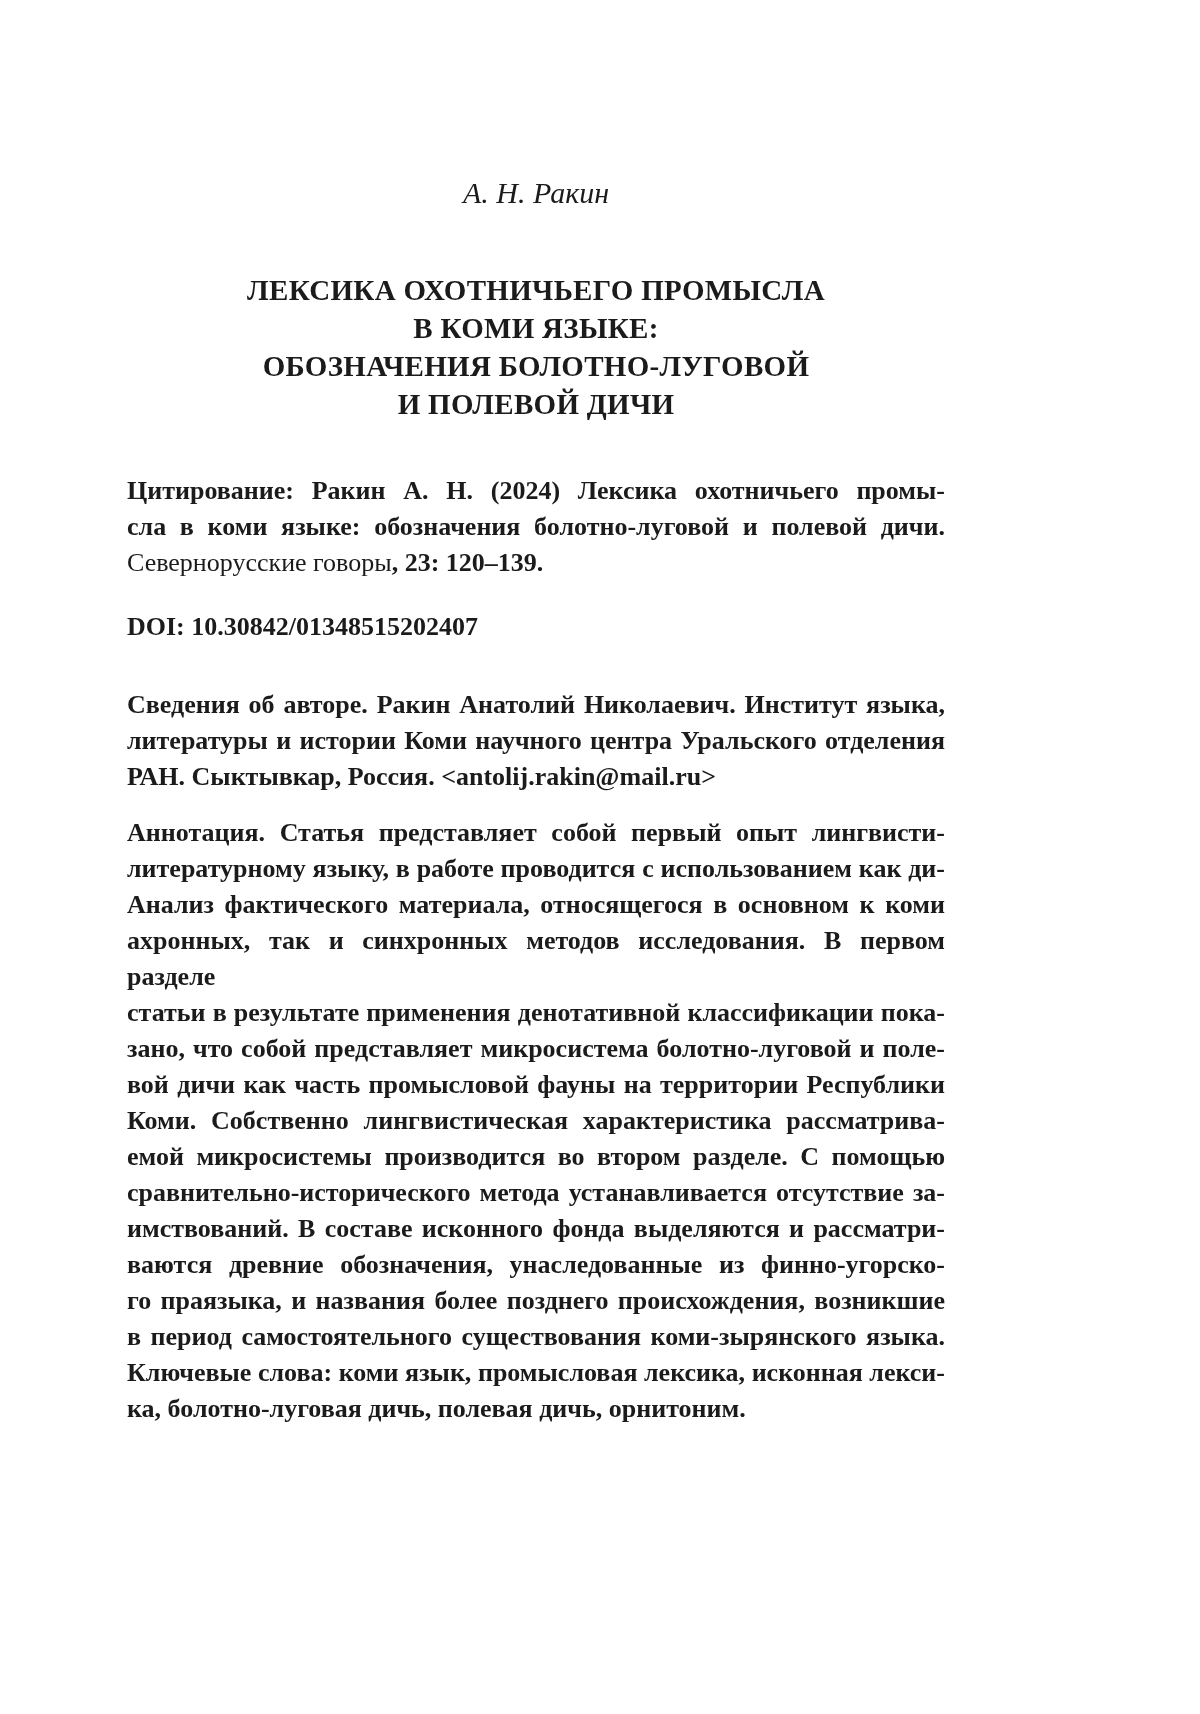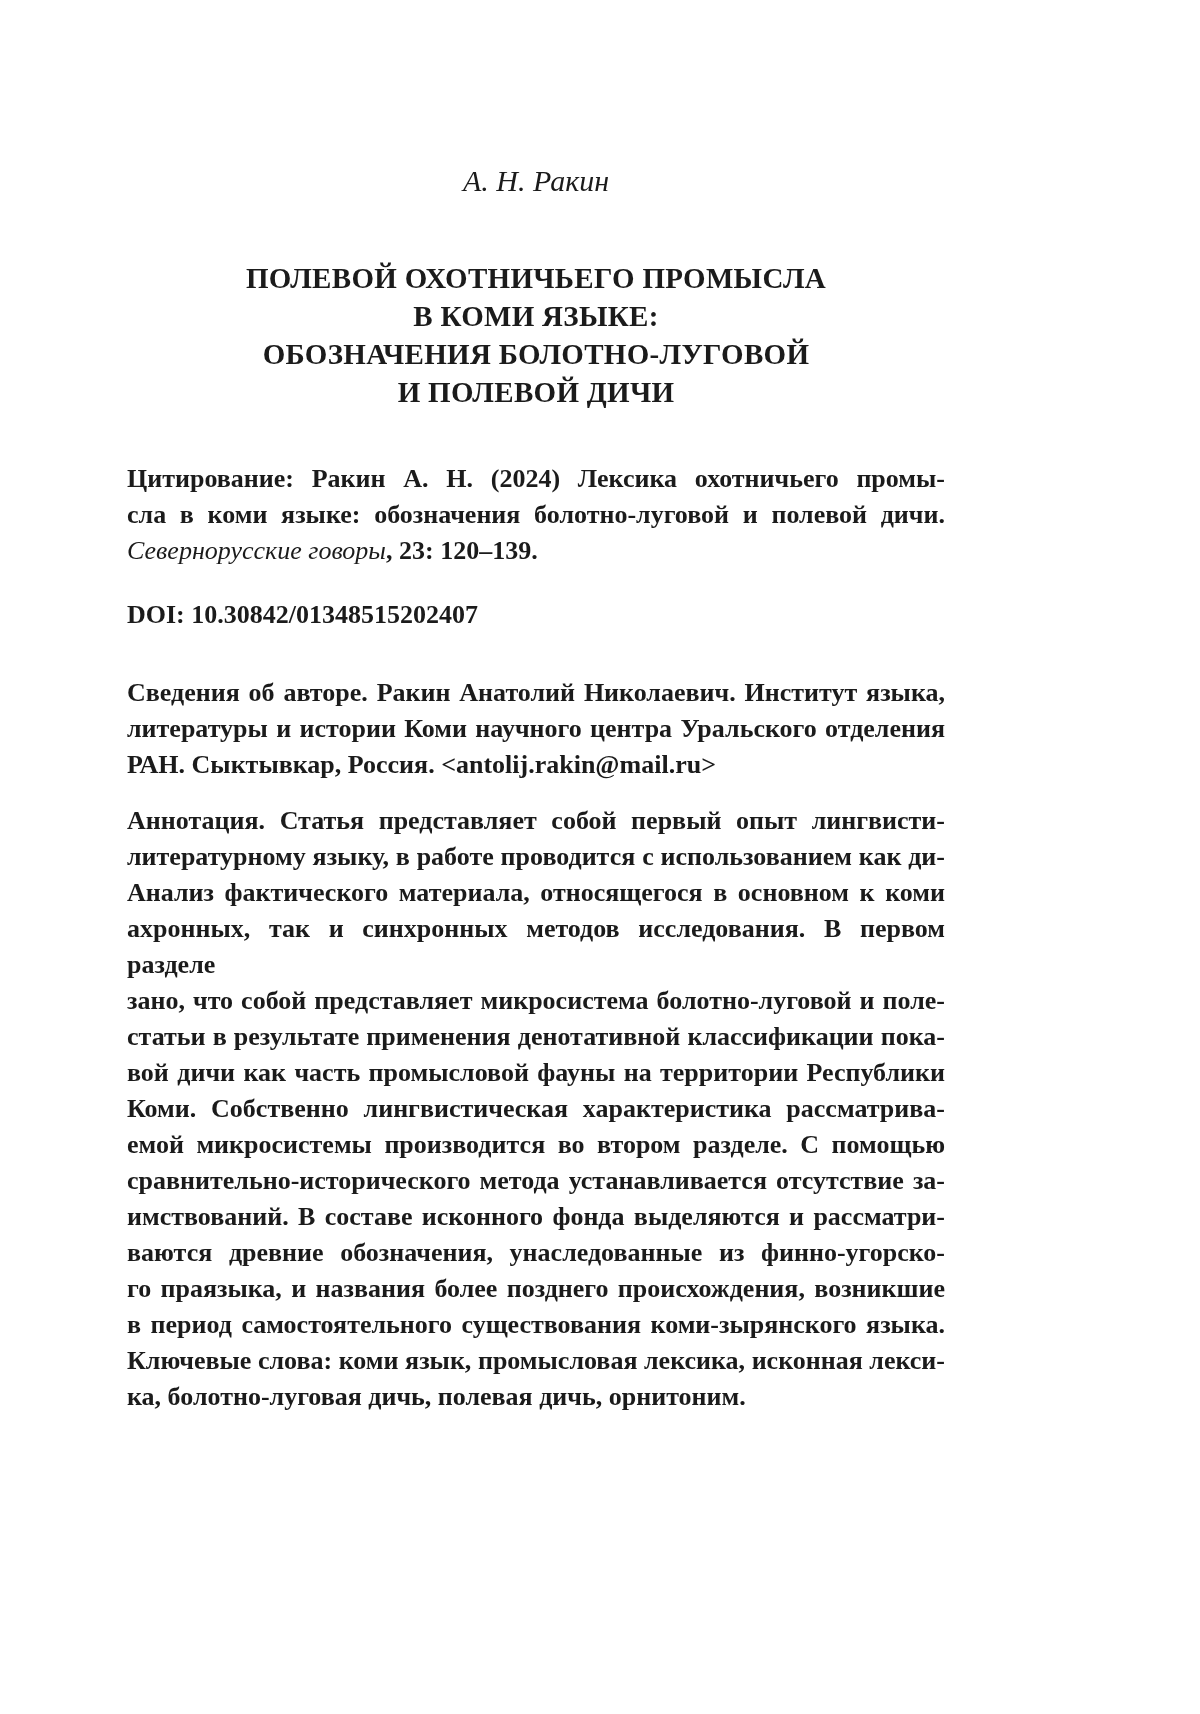--- a/index.html
+++ b/index.html
@@ -23,7 +23,7 @@
   .content{
     position:absolute;
     left:127px;
-    top:0;
+    top:12px;
     width:818px;
     padding-top:163px;
   }

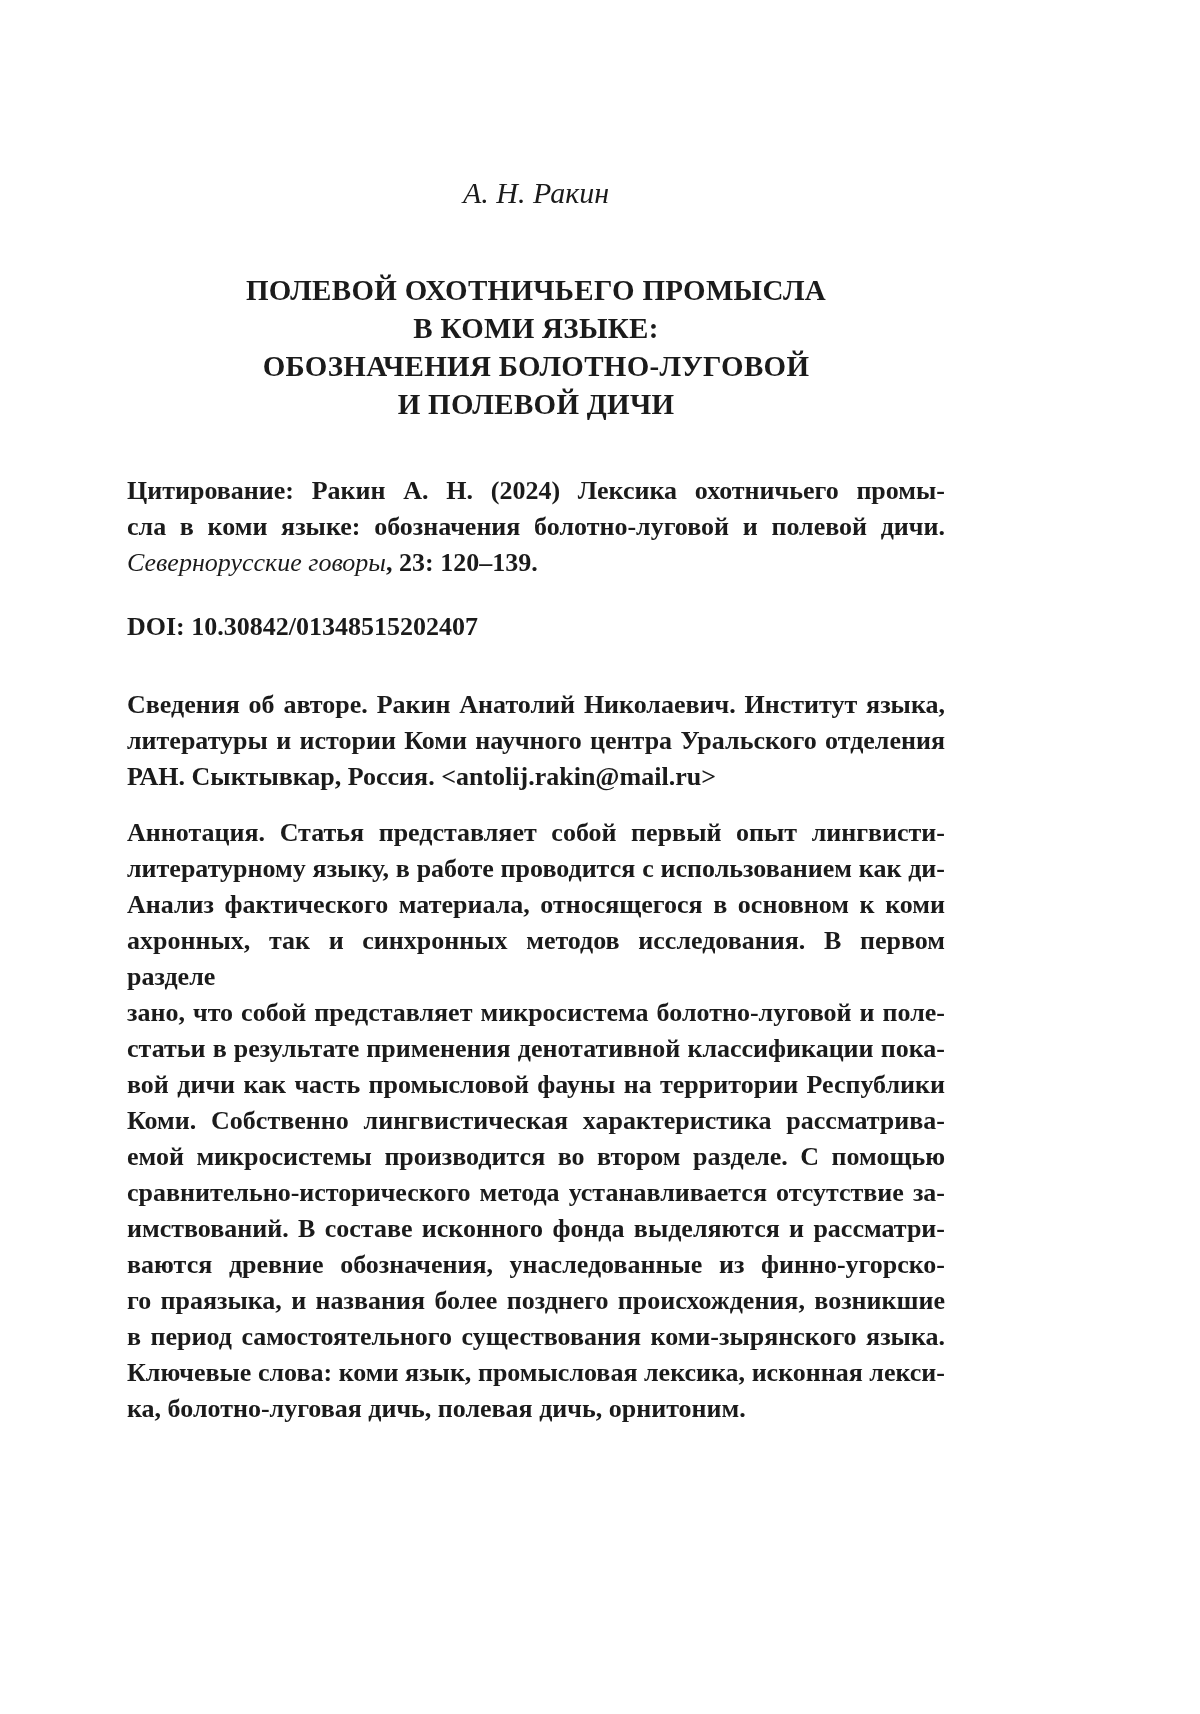--- a/index.html
+++ b/index.html
@@ -70,7 +70,7 @@
     <div class="author-heading" data-name="author-heading">А. Н. Ракин</div>
 
     <h1 class="title" data-name="article-title">
-      <span class="title-line" data-name="title-line">ПОЛЕВОЙ ОХОТНИЧЬЕГО ПРОМЫСЛА</span>
+      <span class="title-line" data-name="title-line">ЛЕКСИКА ОХОТНИЧЬЕГО ПРОМЫСЛА</span>
       <span class="title-line" data-name="title-line">В КОМИ ЯЗЫКЕ:</span>
       <span class="title-line" data-name="title-line">ОБОЗНАЧЕНИЯ БОЛОТНО-ЛУГОВОЙ</span>
       <span class="title-line" data-name="title-line">И ПОЛЕВОЙ ДИЧИ</span>

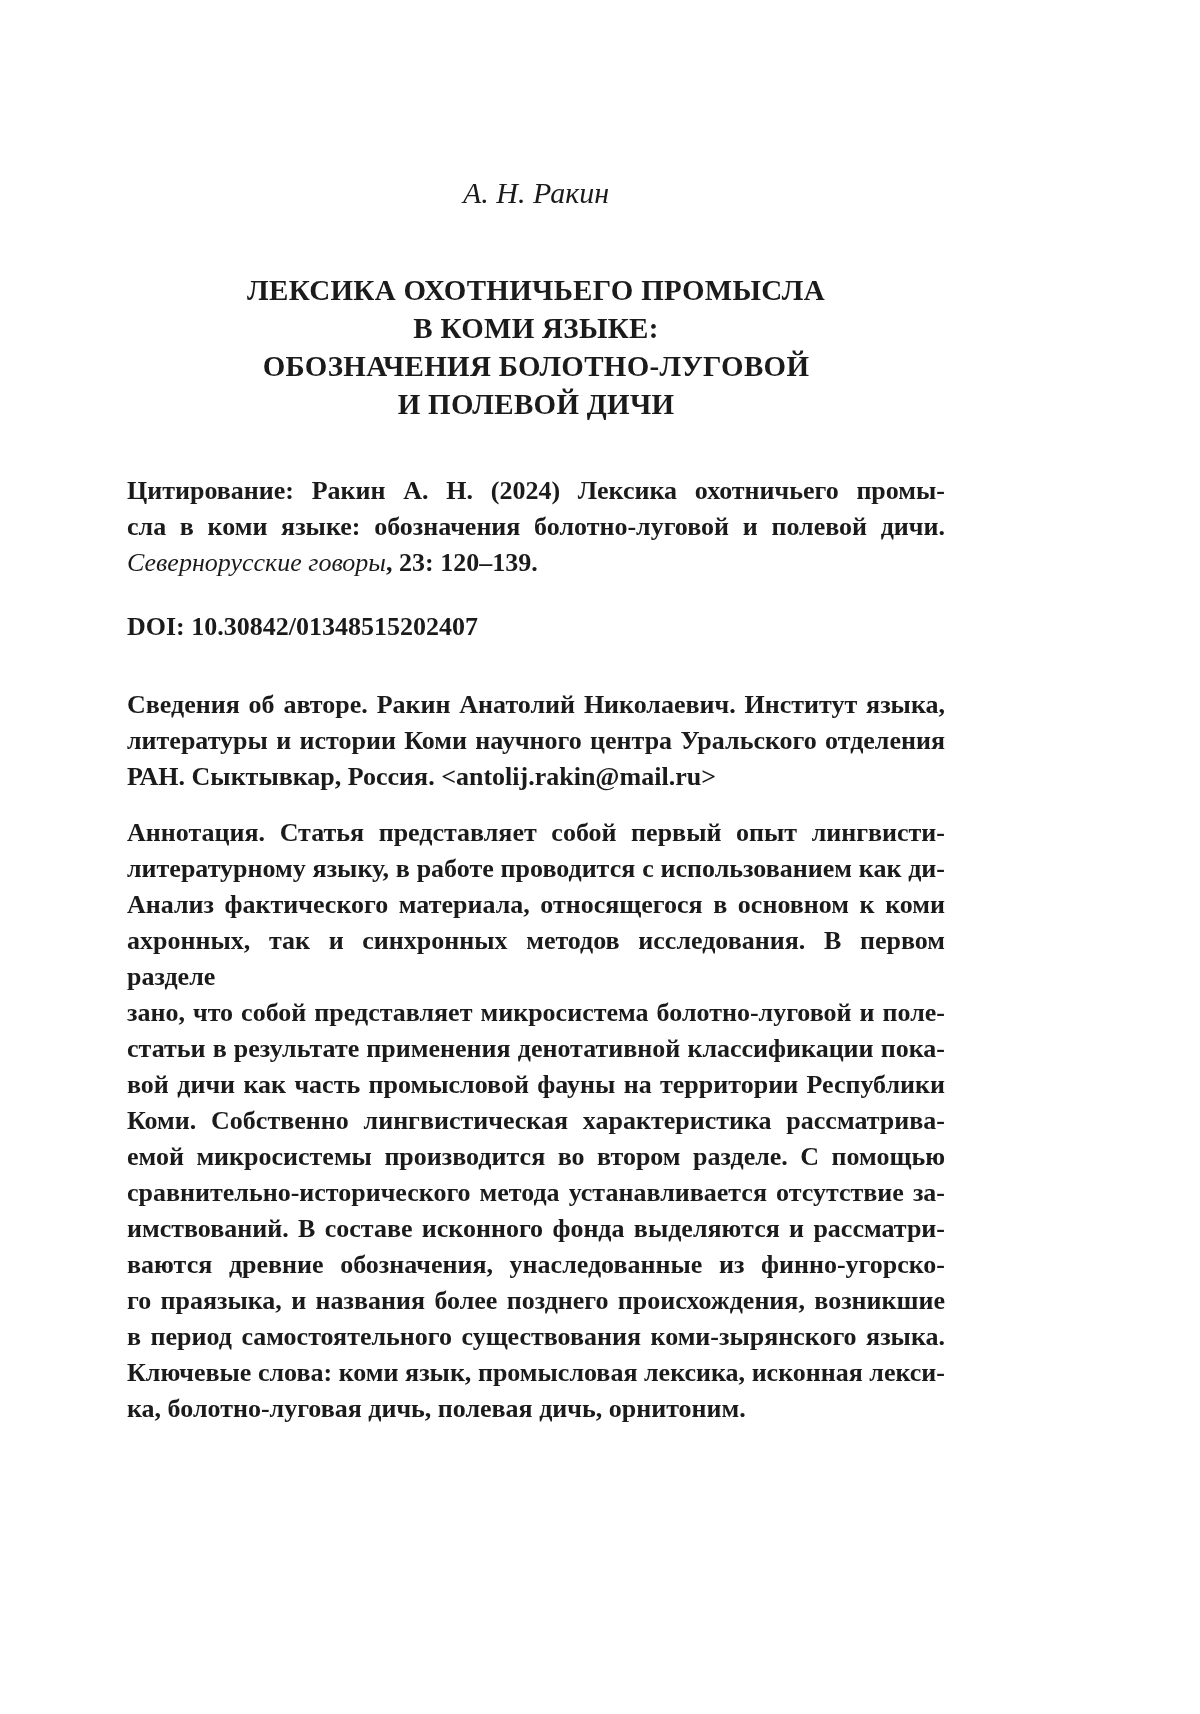--- a/index.html
+++ b/index.html
@@ -58,7 +58,7 @@
     text-align-last:left;
   }
   .seg-bold{font-weight:700;}
-  .seg-italic{font-style:italic;}
+  .seg-italic{}
   .seg-normal{font-weight:700;font-style:normal;}
 </style>
 </head>

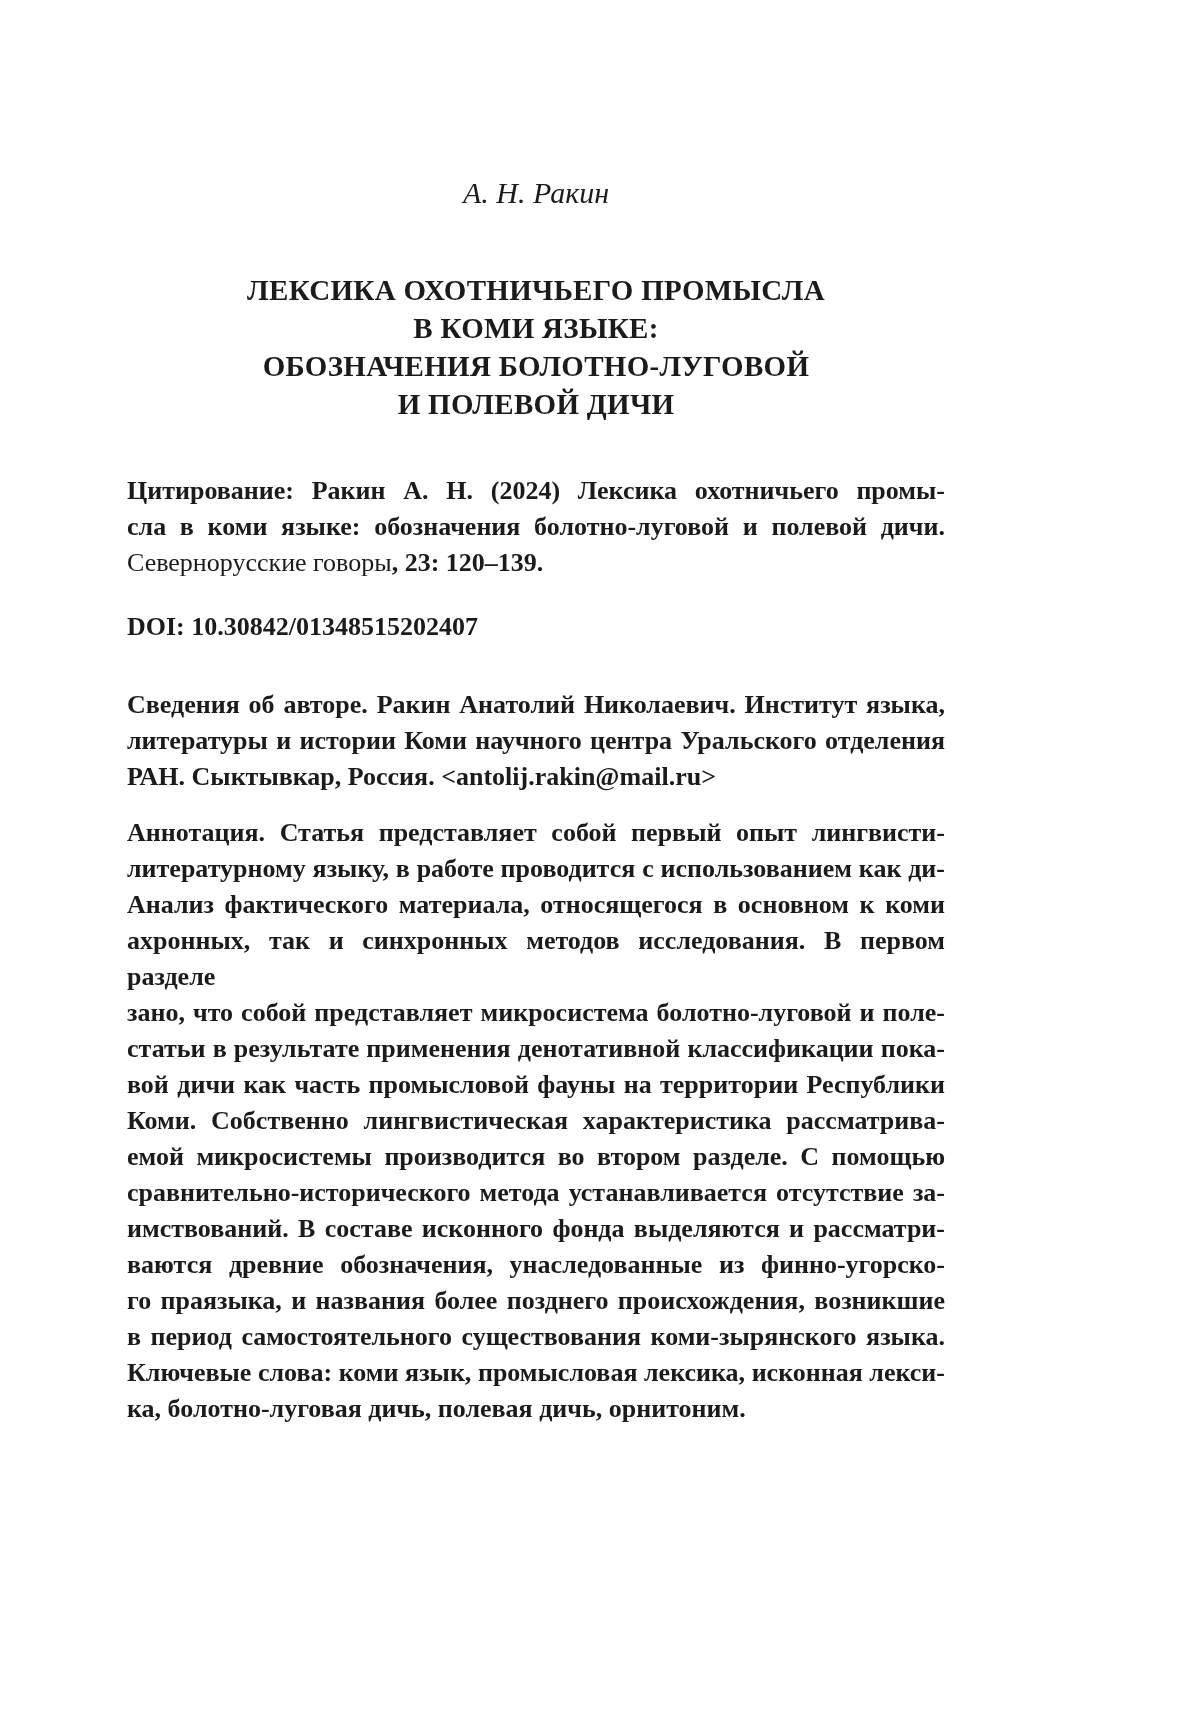--- a/index.html
+++ b/index.html
@@ -95,8 +95,8 @@
           <div class="line" data-name="text-line"><span class="seg-normal" data-name="text">литературному языку, в работе проводится с использованием как ди-</span></div>
           <div class="line" data-name="text-line"><span class="seg-normal" data-name="text">Анализ фактического материала, относящегося в основном к коми</span></div>
           <div class="line" data-name="text-line"><span class="seg-normal" data-name="text">ахронных, так и синхронных методов исследования. В первом разделе</span></div>
+          <div class="line" data-name="text-line"><span class="seg-normal" data-name="text">статьи в результате применения денотативной классификации пока-</span></div>
           <div class="line" data-name="text-line"><span class="seg-normal" data-name="text">зано, что собой представляет микросистема болотно-луговой и поле-</span></div>
-          <div class="line" data-name="text-line"><span class="seg-normal" data-name="text">статьи в результате применения денотативной классификации пока-</span></div>
           <div class="line" data-name="text-line"><span class="seg-normal" data-name="text">вой дичи как часть промысловой фауны на территории Республики</span></div>
           <div class="line" data-name="text-line"><span class="seg-normal" data-name="text">Коми. Собственно лингвистическая характеристика рассматрива-</span></div>
           <div class="line" data-name="text-line"><span class="seg-normal" data-name="text">емой микросистемы производится во втором разделе. С помощью</span></div>

